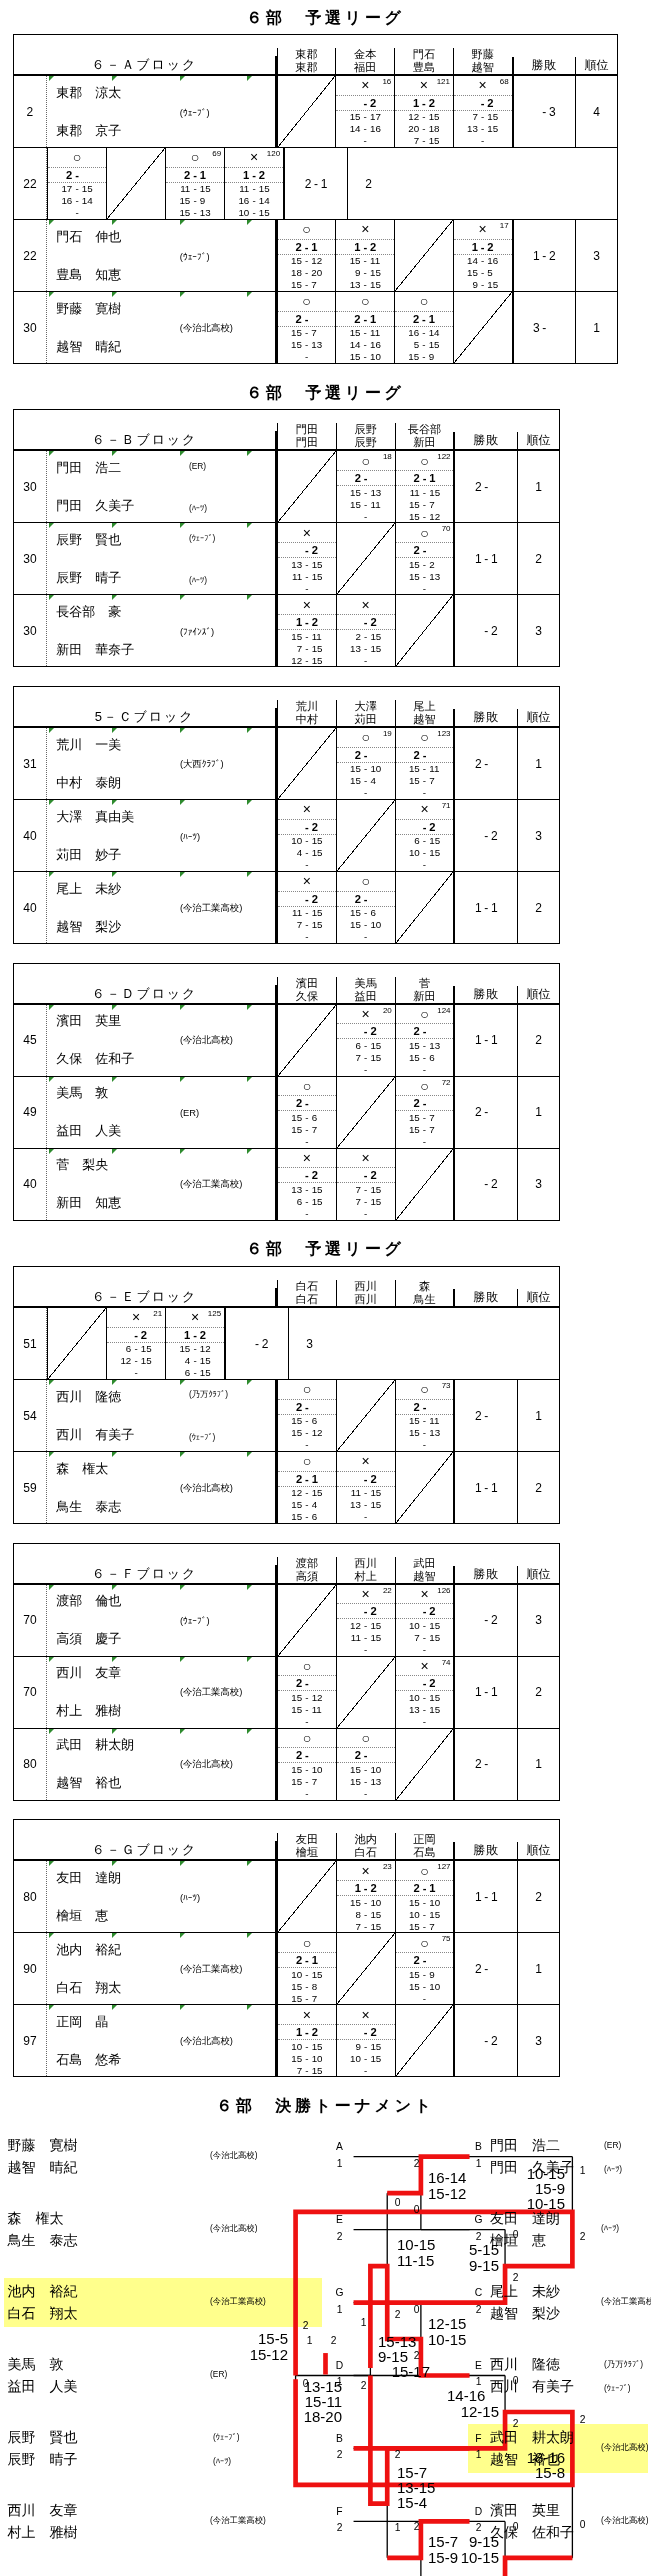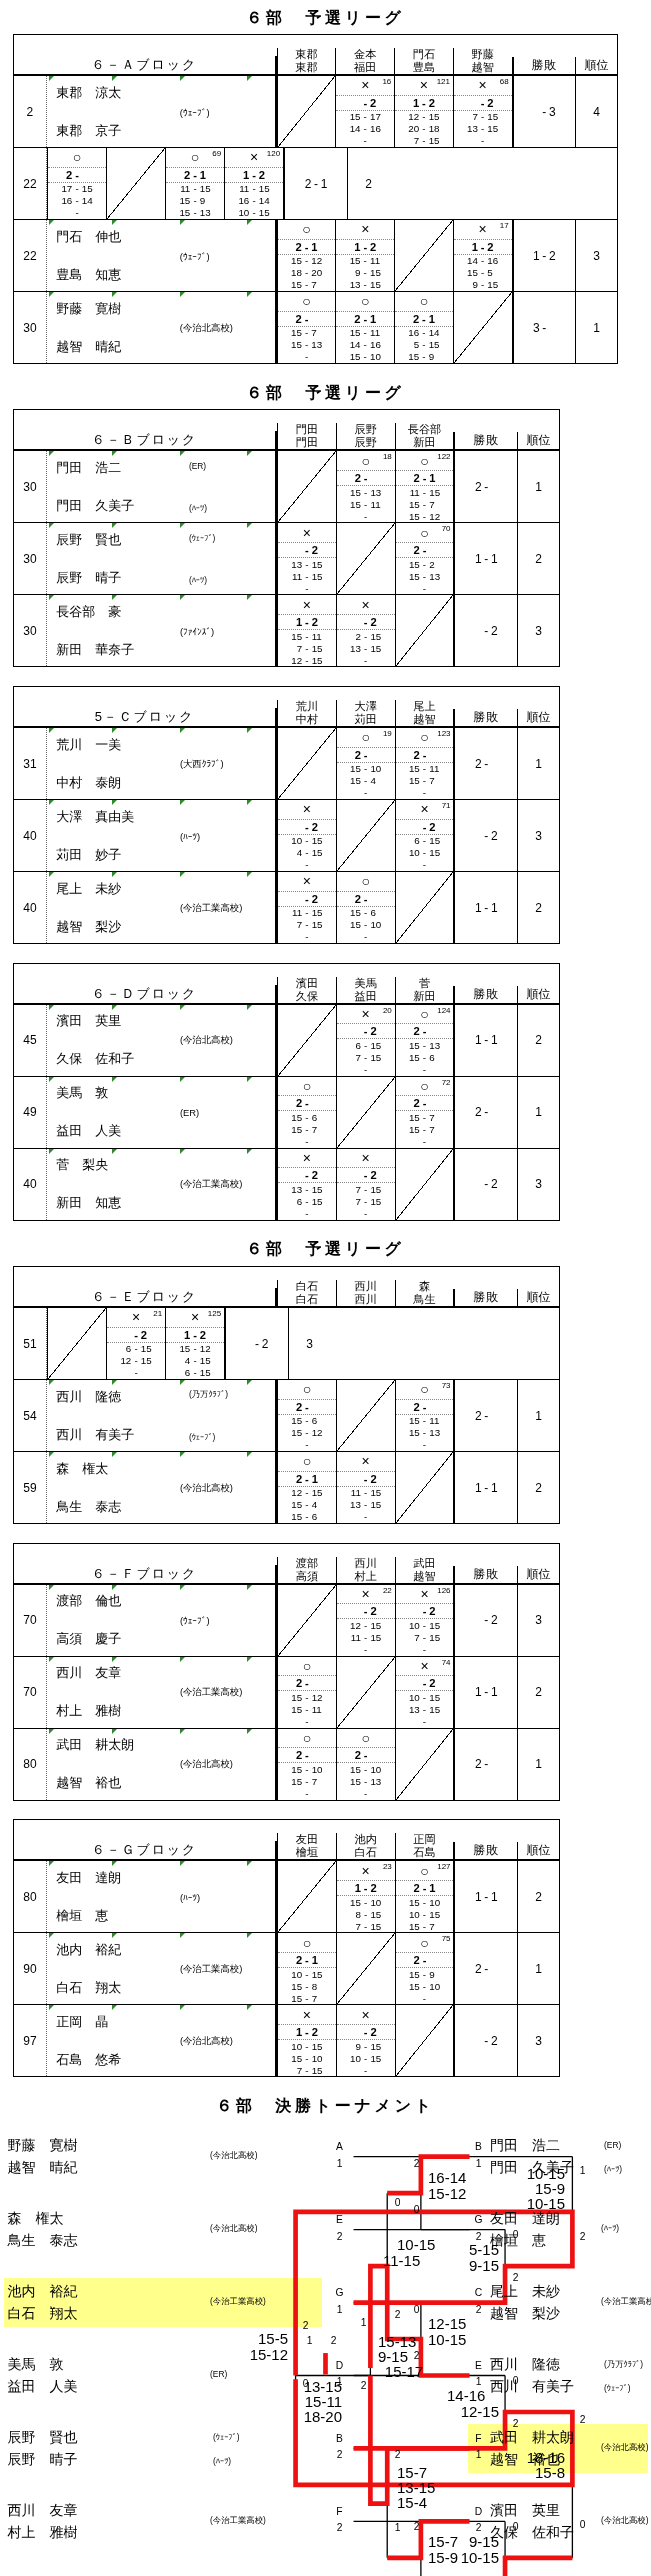--- a/index.html
+++ b/index.html
@@ -1962,7 +1962,7 @@
     <div class="babs bm" style="left: 410px; top: 35px;">2</div>
     <div class="babs bm" style="left: 410px; top: 81px;">0</div>
     <div class="babs bs" style="left: 397px; top: 113px; text-align: left;">10-15</div>
-    <div class="babs bs" style="left: 383px; top: 129px; text-align: left;">11-15</div>
+    <div class="babs bs" style="left: 397px; top: 129px; text-align: left;">11-15</div>
     <div class="babs bm" style="left: 391px; top: 74px;">0</div>
     <div class="babs bm" style="left: 391px; top: 186px;">2</div>
     <div class="babs bs" style="left: 428px; top: 192px; text-align: left;">12-15</div>

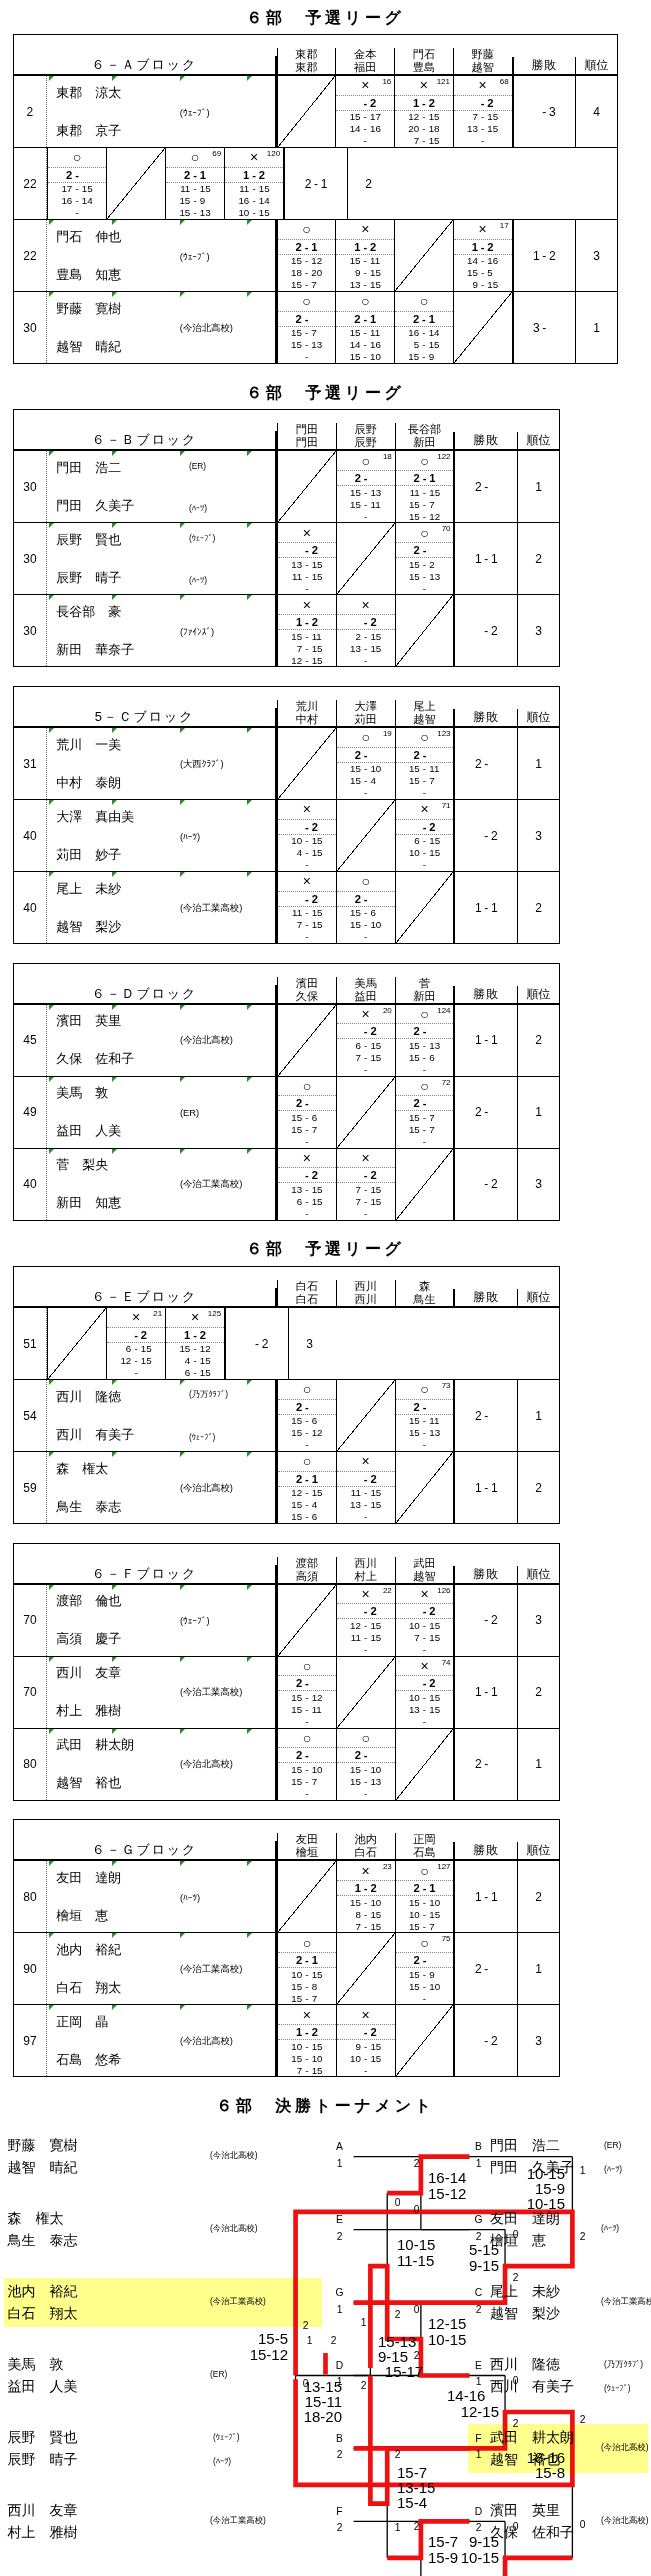--- a/index.html
+++ b/index.html
@@ -1979,7 +1979,7 @@
     <div class="babs bm" style="left: 391px; top: 399px;">1</div>
     <div class="babs bs" style="left: 378px; top: 210px; text-align: left;">15-13</div>
     <div class="babs bs" style="left: 378px; top: 225px; text-align: left;">9-15</div>
-    <div class="babs bs" style="left: 378px; top: 240px; text-align: center;">15-17</div>
+    <div class="babs bs" style="left: 378px; top: 240px; text-align: right;">15-17</div>
     <div class="babs bm" style="left: 357px; top: 194px;">1</div>
     <div class="babs bm" style="left: 357px; top: 257px;">2</div>
     <div class="babs bm" style="left: 303px; top: 212px;">1</div>

